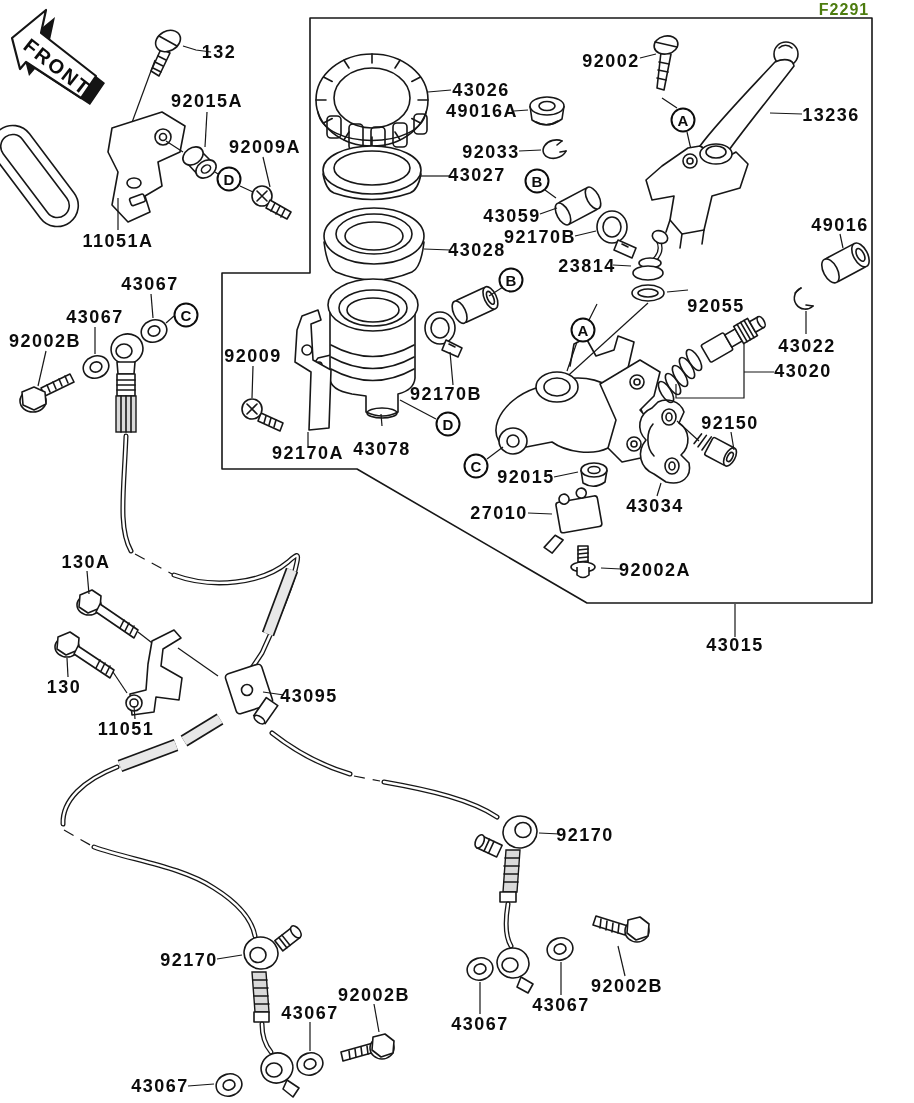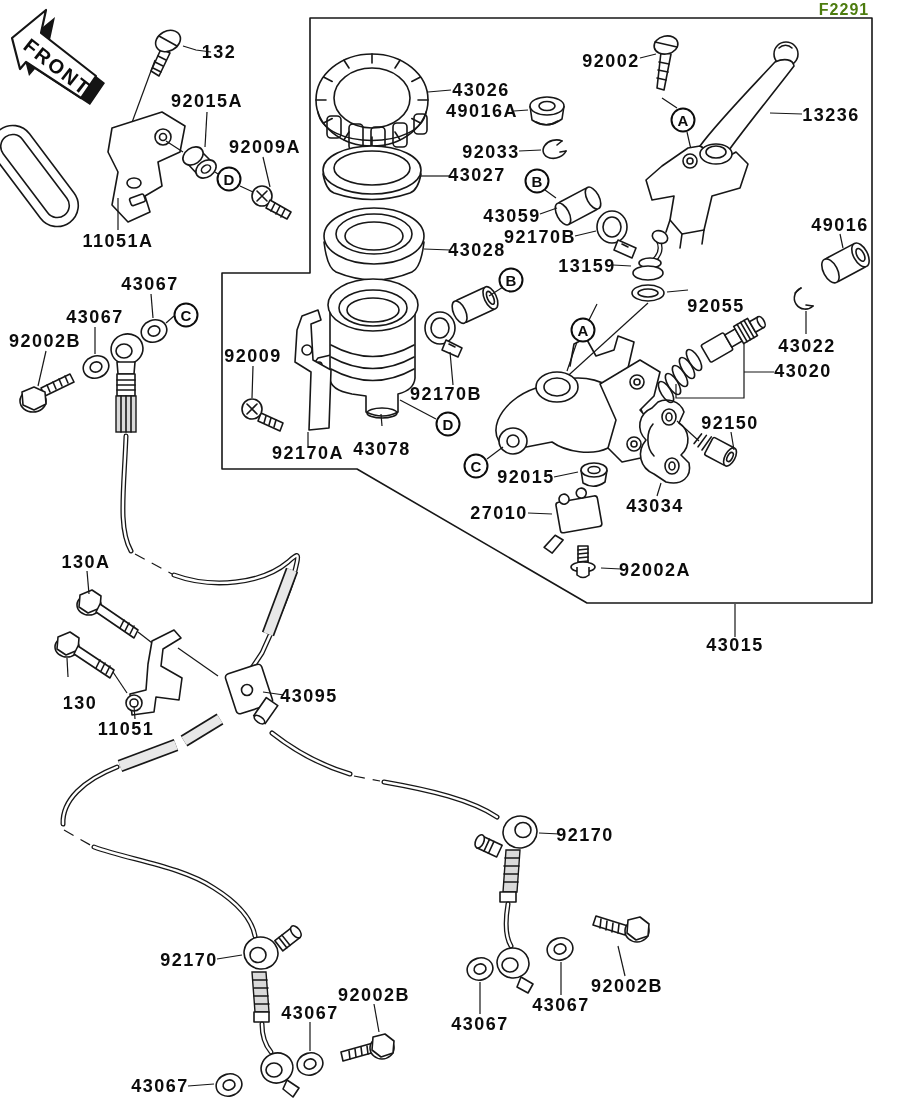--- a/index.html
+++ b/index.html
@@ -483,7 +483,7 @@
       <div class="plabel" style="left: 512px; top: 216px;">43059</div>
       <div class="plabel" style="left: 540px; top: 237px;">92170B</div>
       <div class="plabel" style="left: 477px; top: 250px;">43028</div>
-      <div class="plabel" style="left: 587px; top: 266px;">13159</div>
+      <div class="plabel" style="left: 587px; top: 266px;">23814</div>
       <div class="plabel" style="left: 611px; top: 61px;">92002</div>
       <div class="plabel" style="left: 831px; top: 115px;">13236</div>
       <div class="plabel" style="left: 840px; top: 225px;">49016</div>

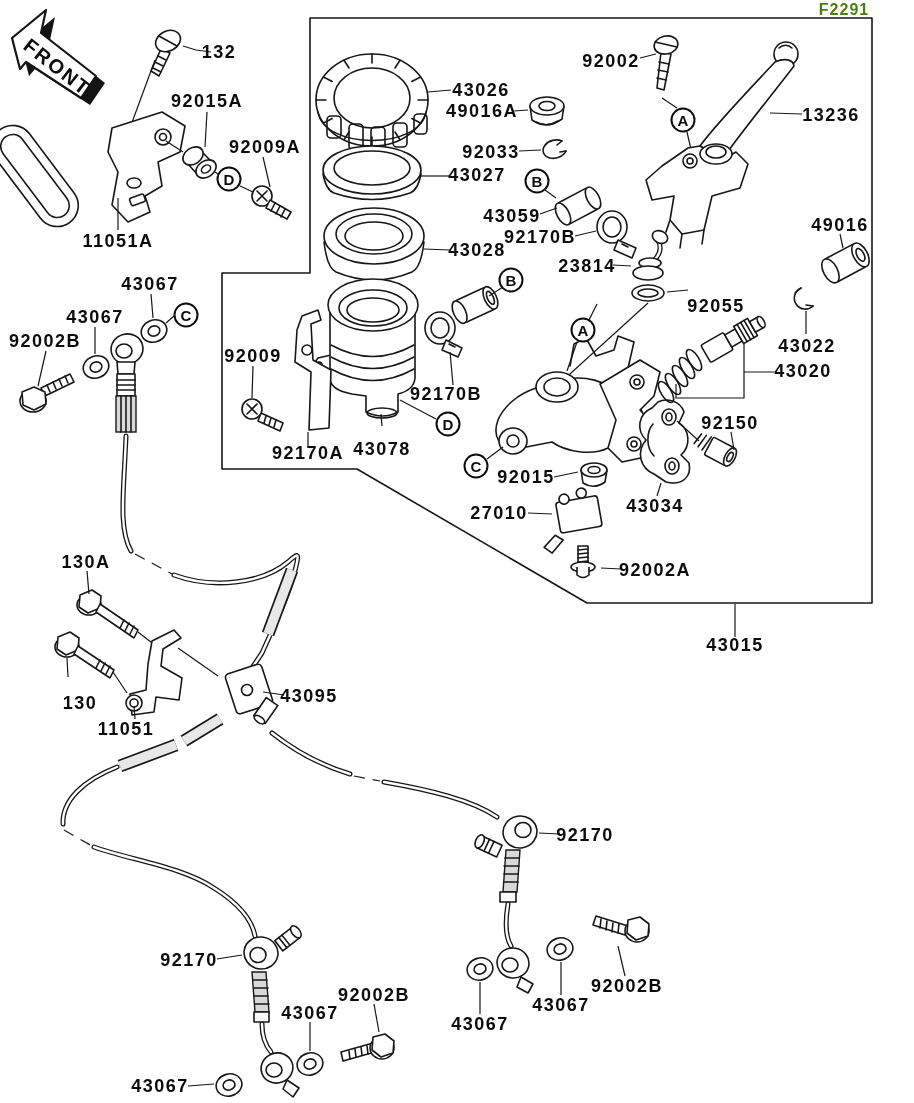--- a/index.html
+++ b/index.html
@@ -504,7 +504,7 @@
       <div class="plabel" style="left: 655px; top: 570px;">92002A</div>
       <div class="plabel" style="left: 735px; top: 645px;">43015</div>
       <div class="plabel" style="left: 86px; top: 562px;">130A</div>
-      <div class="plabel" style="left: 80px; top: 687px; margin-top: 16px;">130</div>
+      <div class="plabel" style="left: 64px; top: 687px;">130</div>
       <div class="plabel" style="left: 126px; top: 729px; text-align: right;">11051</div>
       <div class="plabel" style="left: 309px; top: 696px;">43095</div>
       <div class="plabel" style="left: 585px; top: 835px;">92170</div>

